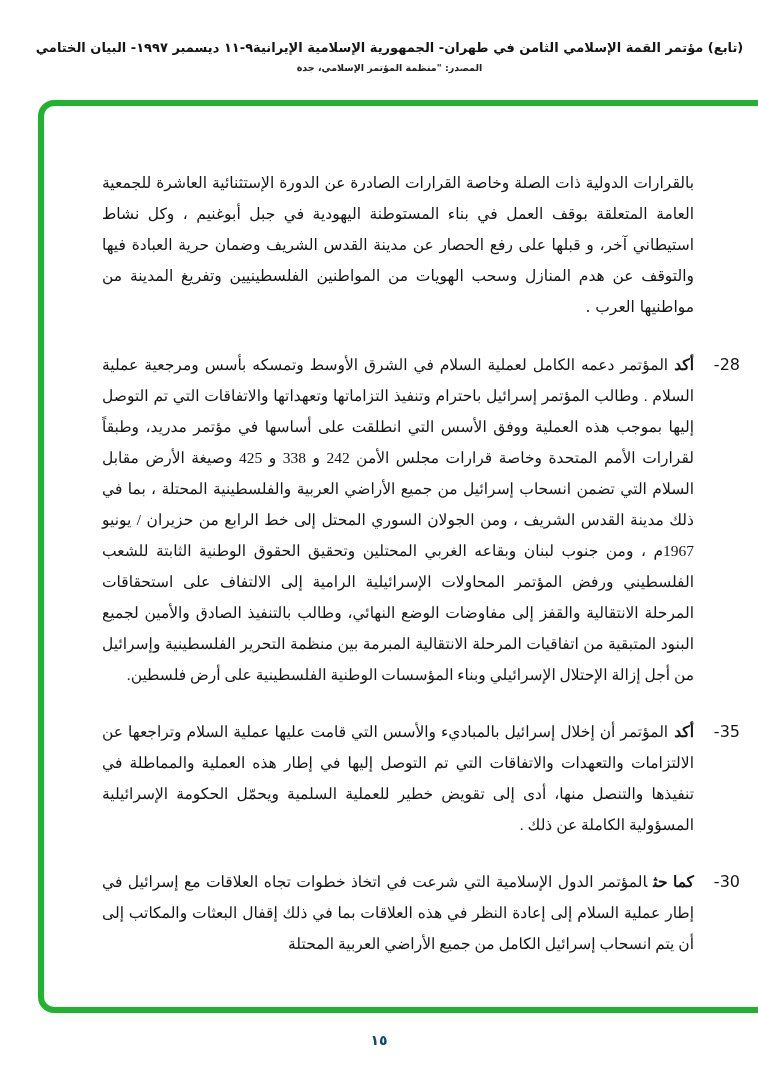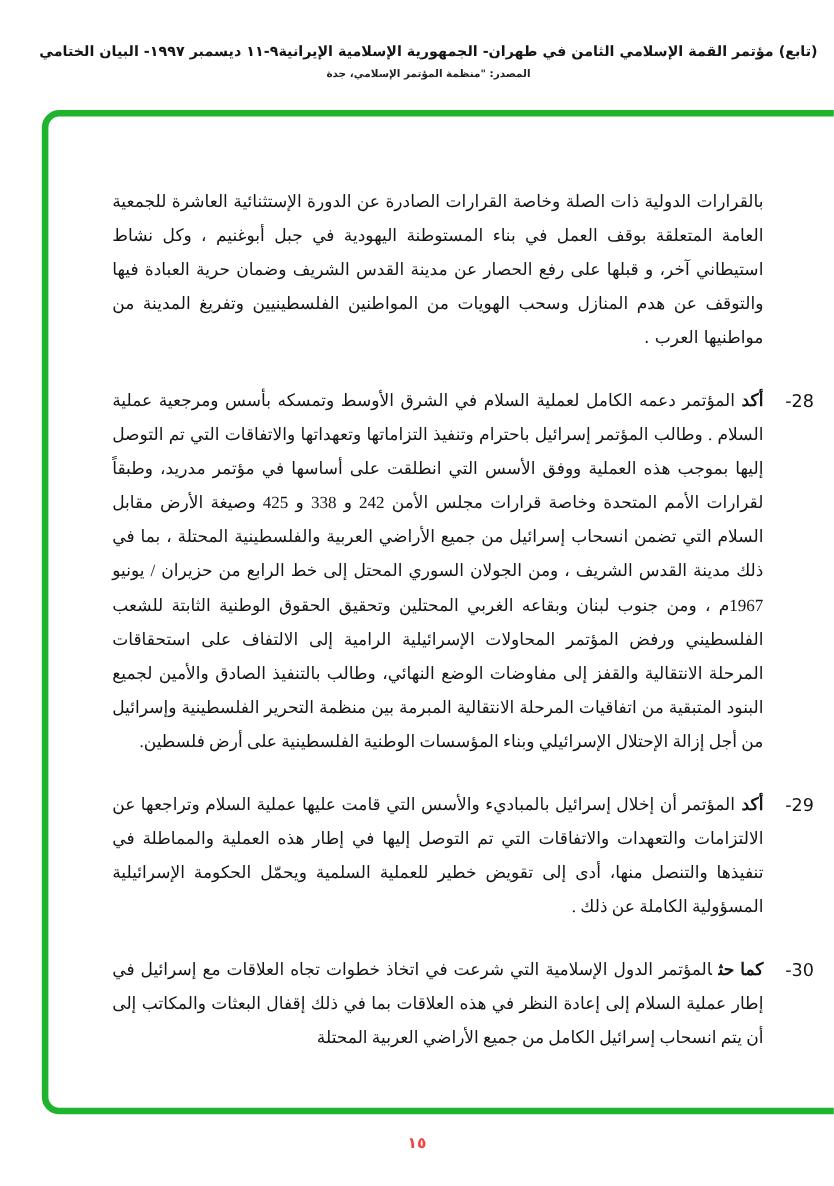--- a/index.html
+++ b/index.html
@@ -118,7 +118,7 @@
       </div>
 
       <div class="para numbered">
-        <span class="num-marker">29-</span>
+        <span class="num-marker">35-</span>
         <span class="num-body"><span class="lead-word">أكد</span><span>المؤتمر أن إخلال إسرائيل بالمباديء والأسس التي قامت عليها عملية السلام وتراجعها عن الالتزامات والتعهدات والاتفاقات التي تم التوصل إليها في إطار هذه العملية والمماطلة في تنفيذها والتنصل منها، أدى إلى تقويض خطير للعملية السلمية ويحمّل الحكومة الإسرائيلية المسؤولية الكاملة عن ذلك .</span></span>
       </div>
 

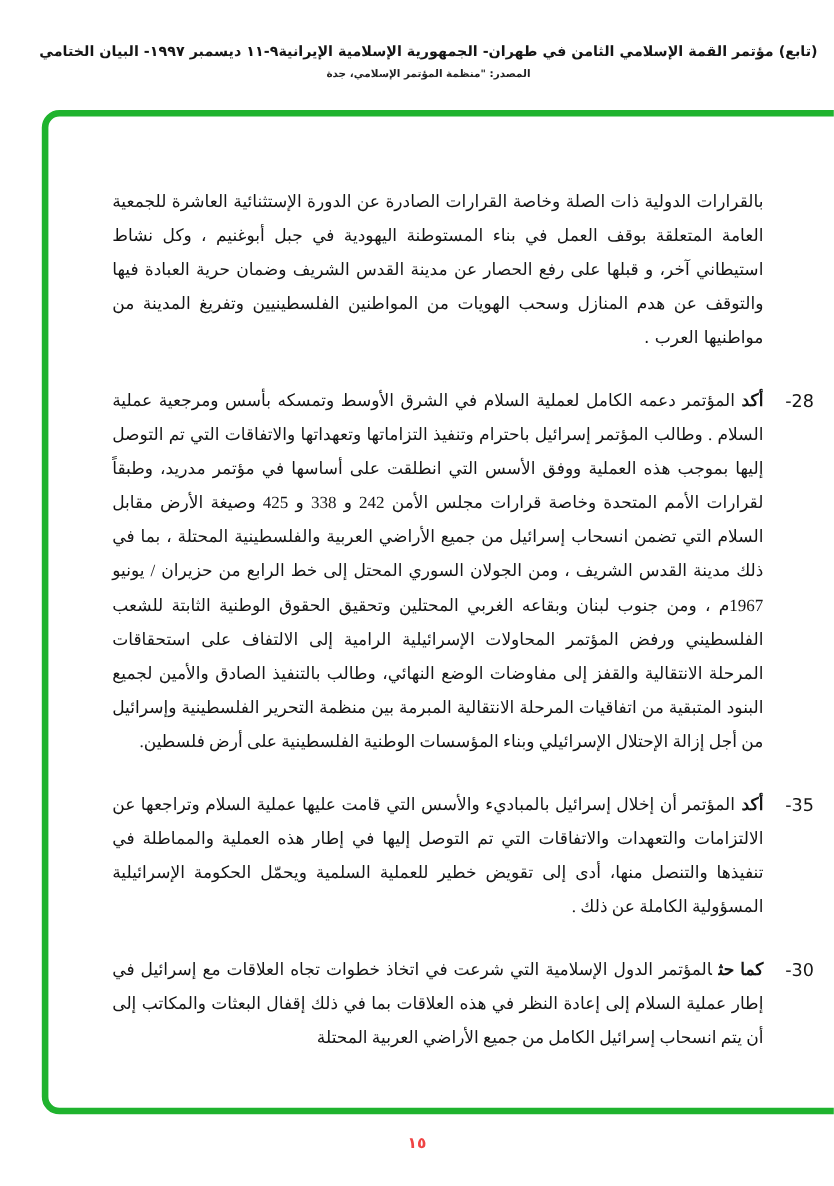--- a/index.html
+++ b/index.html
@@ -94,7 +94,7 @@
     text-align: center;
     font-size: 14px;
     font-weight: bold;
-    color: #ef4444;
+    color: #0c4a6e;
   }
 </style>
 </head>

